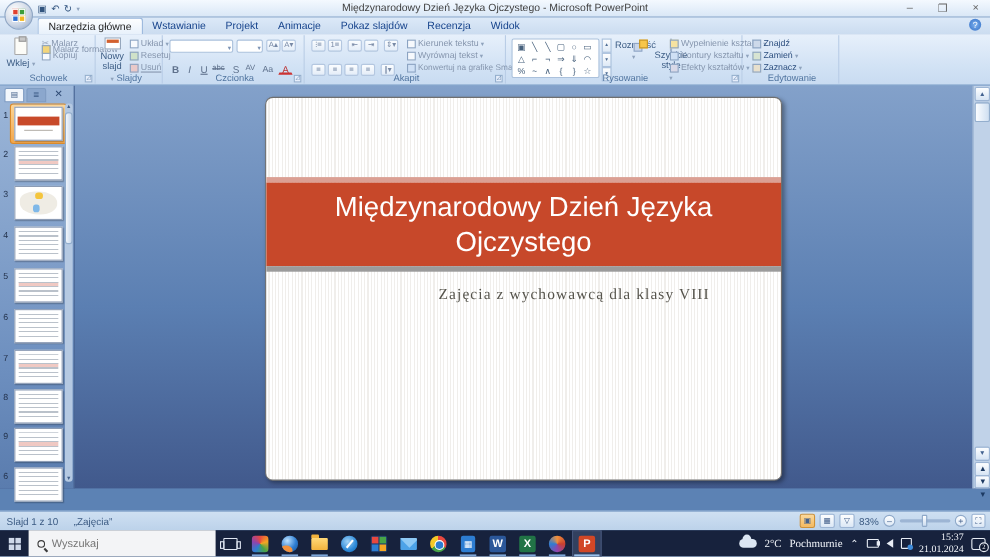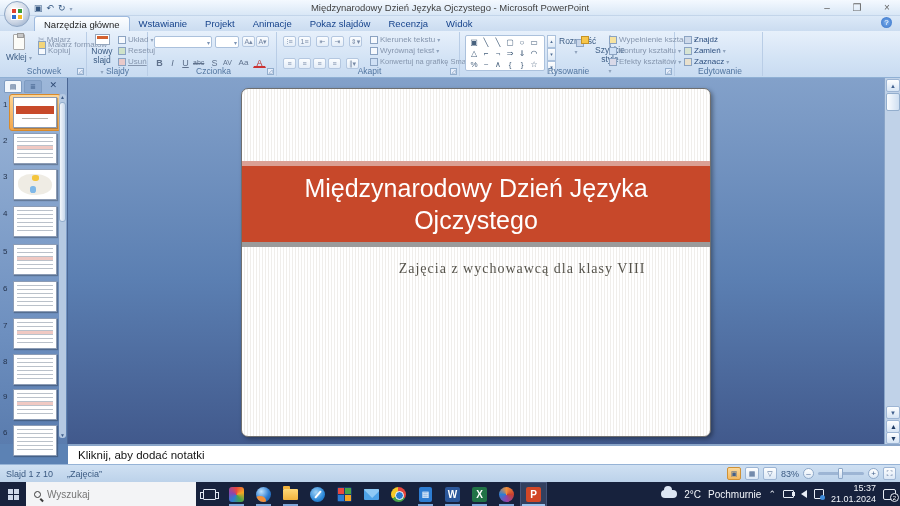--- a/index.html
+++ b/index.html
@@ -503,9 +503,6 @@
     </div>
   </div>
 
-  <div id="notes" class="abs">
-    <span>Kliknij, aby dodać notatki</span>
-  </div>
 
   <div id="statusbar" class="abs">
     <div id="status-left">

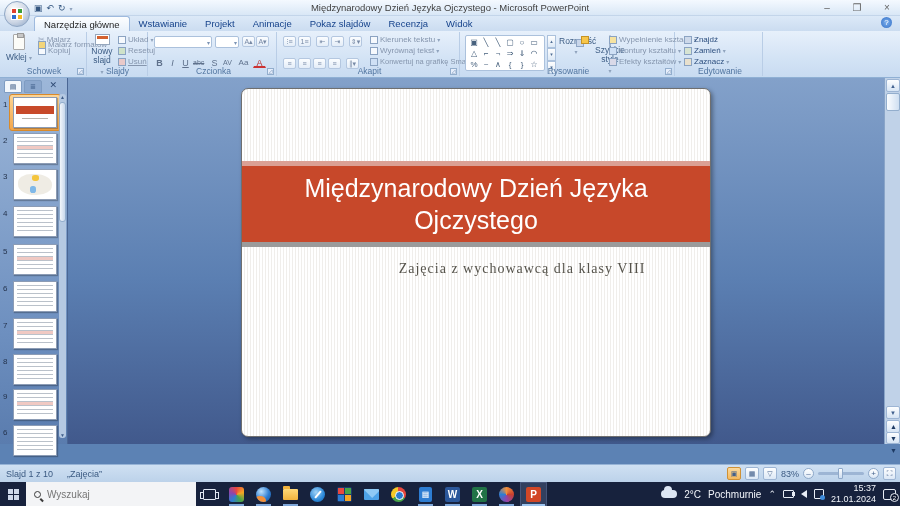--- a/index.html
+++ b/index.html
@@ -194,7 +194,7 @@
     background:conic-gradient(#f2903a, #c9402f, #8e44ad, #2d7dd2, #f2903a); }
   .w-word { background:#2b579a; } .x-excel { background:#217346; } .p-ppt { background:#d24726; }
 
-  #tray { margin-left:auto; display:flex; align-items:center; gap:7px; padding-right:4px; color:#f2f5fa; font-size:10px; }
+  #tray { margin-left:auto; display:flex; align-items:center; gap:7px; padding-right:4px; color:#f2f5fa; font-size:10px;font-family:Liberation Serif, serif; }
   .cloud { width:16px; height:8px; background:#dce6f3; border-radius:8px; position:relative; }
   .cloud:before { content:""; position:absolute; left:3px; top:-4px; width:8px; height:8px; background:#dce6f3; border-radius:50%; }
   .tray-ic { color:#e8edf5; font-size:9px; }

